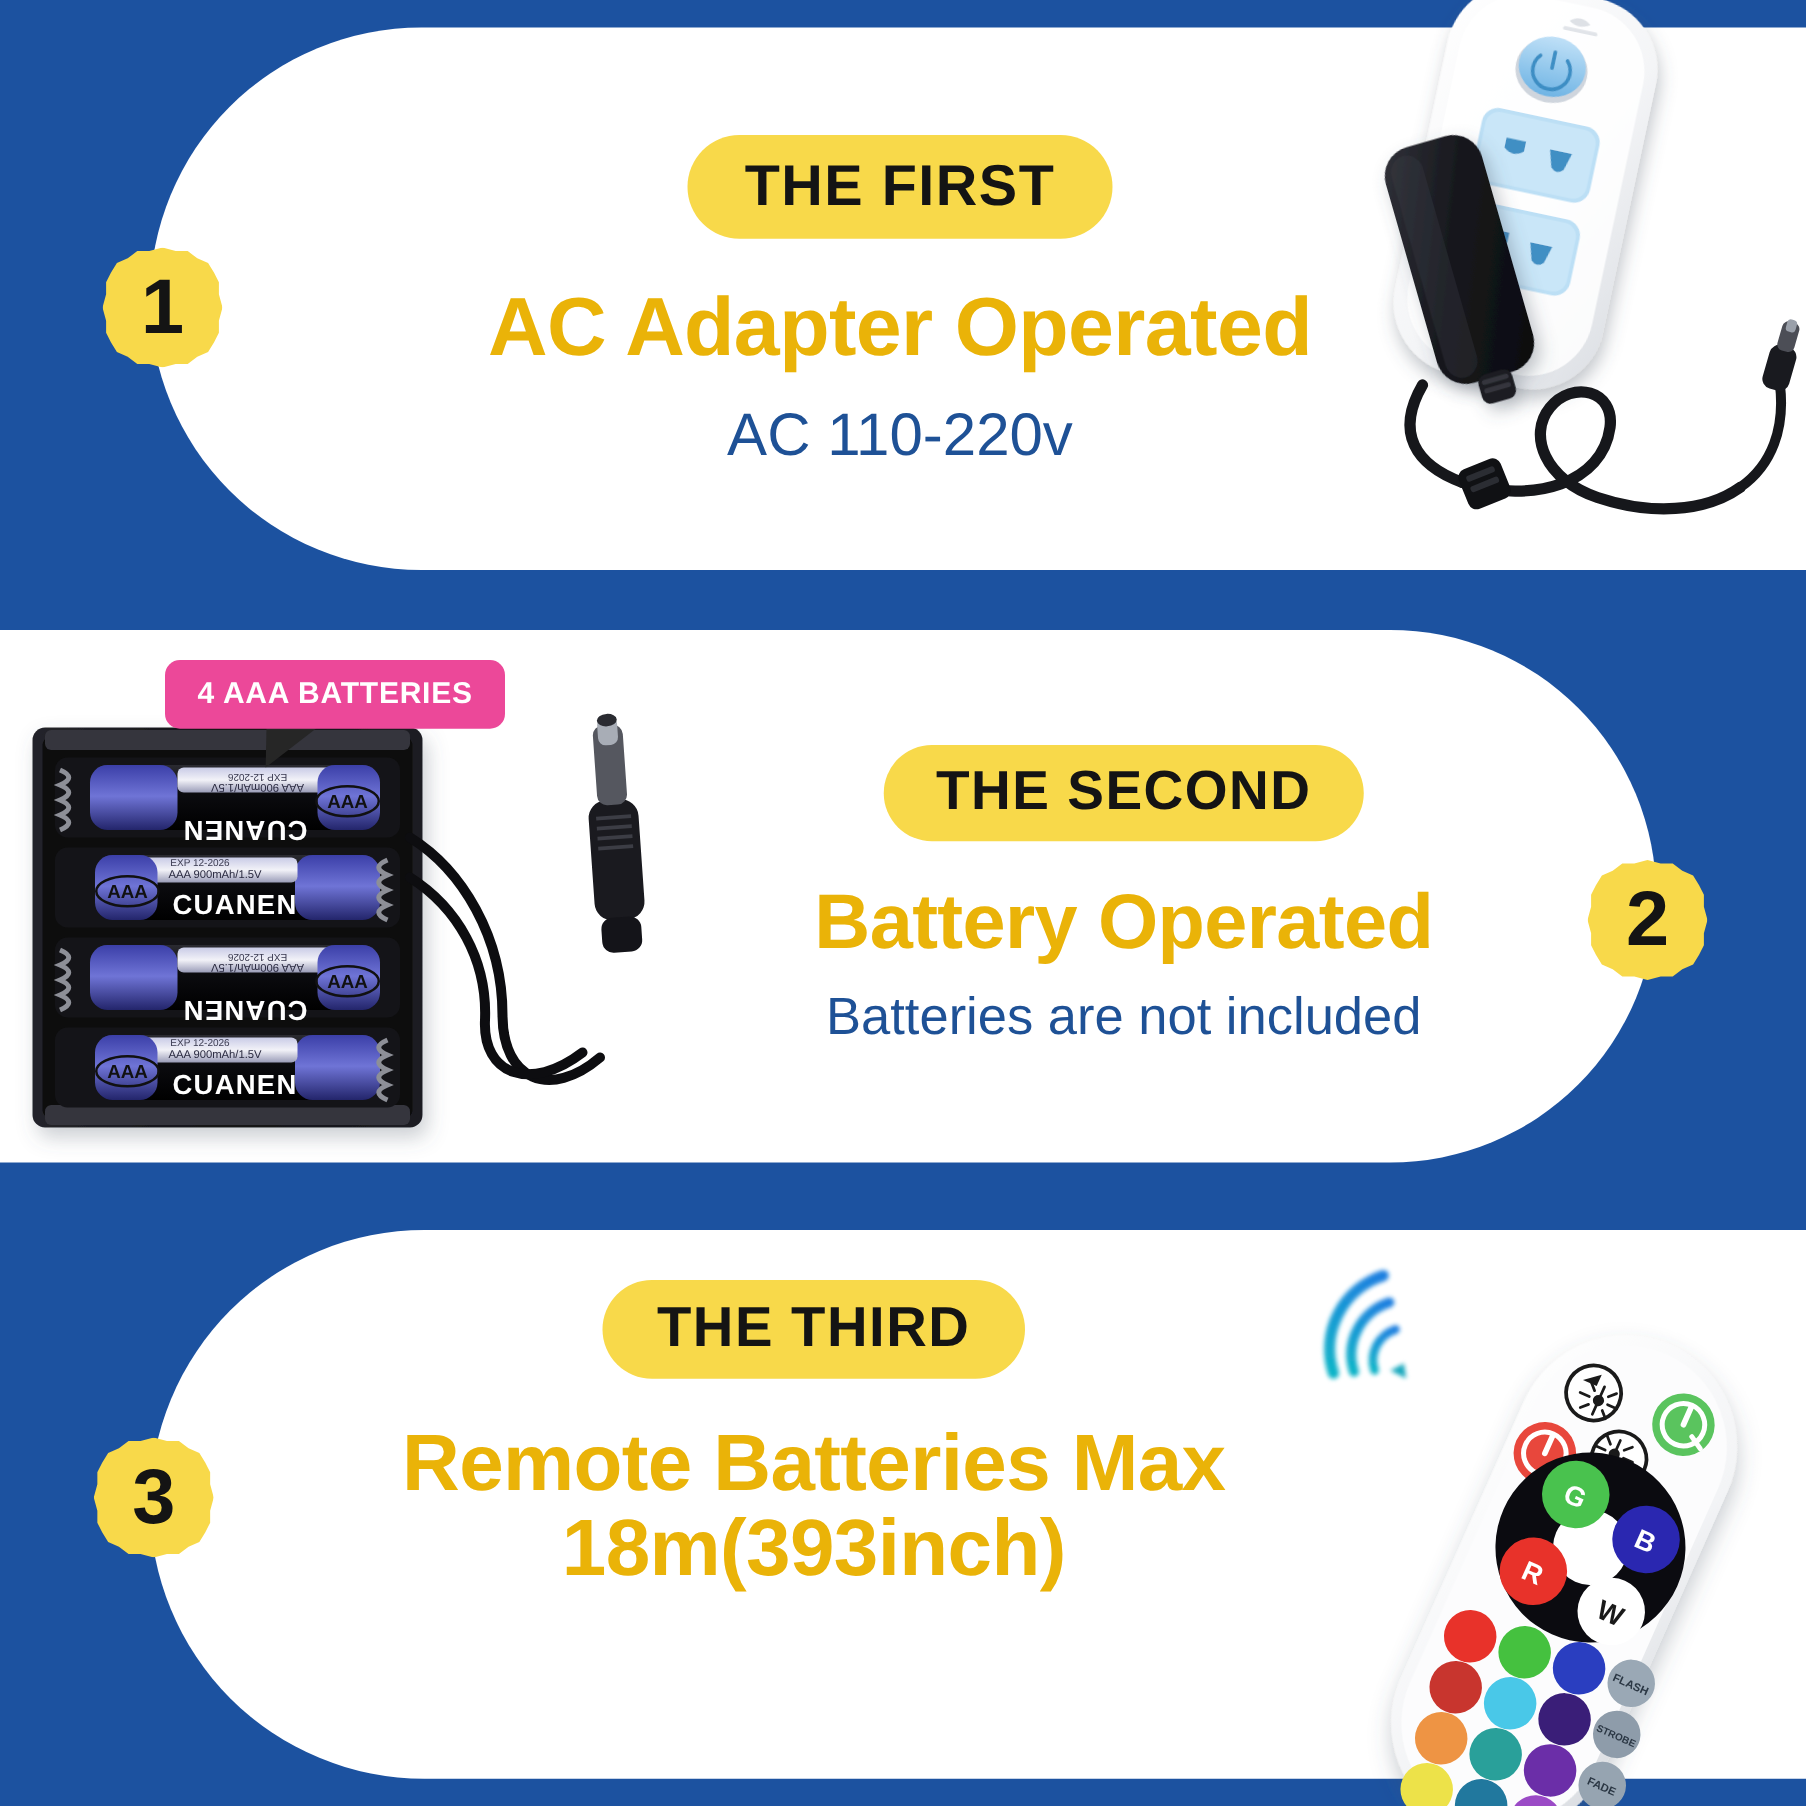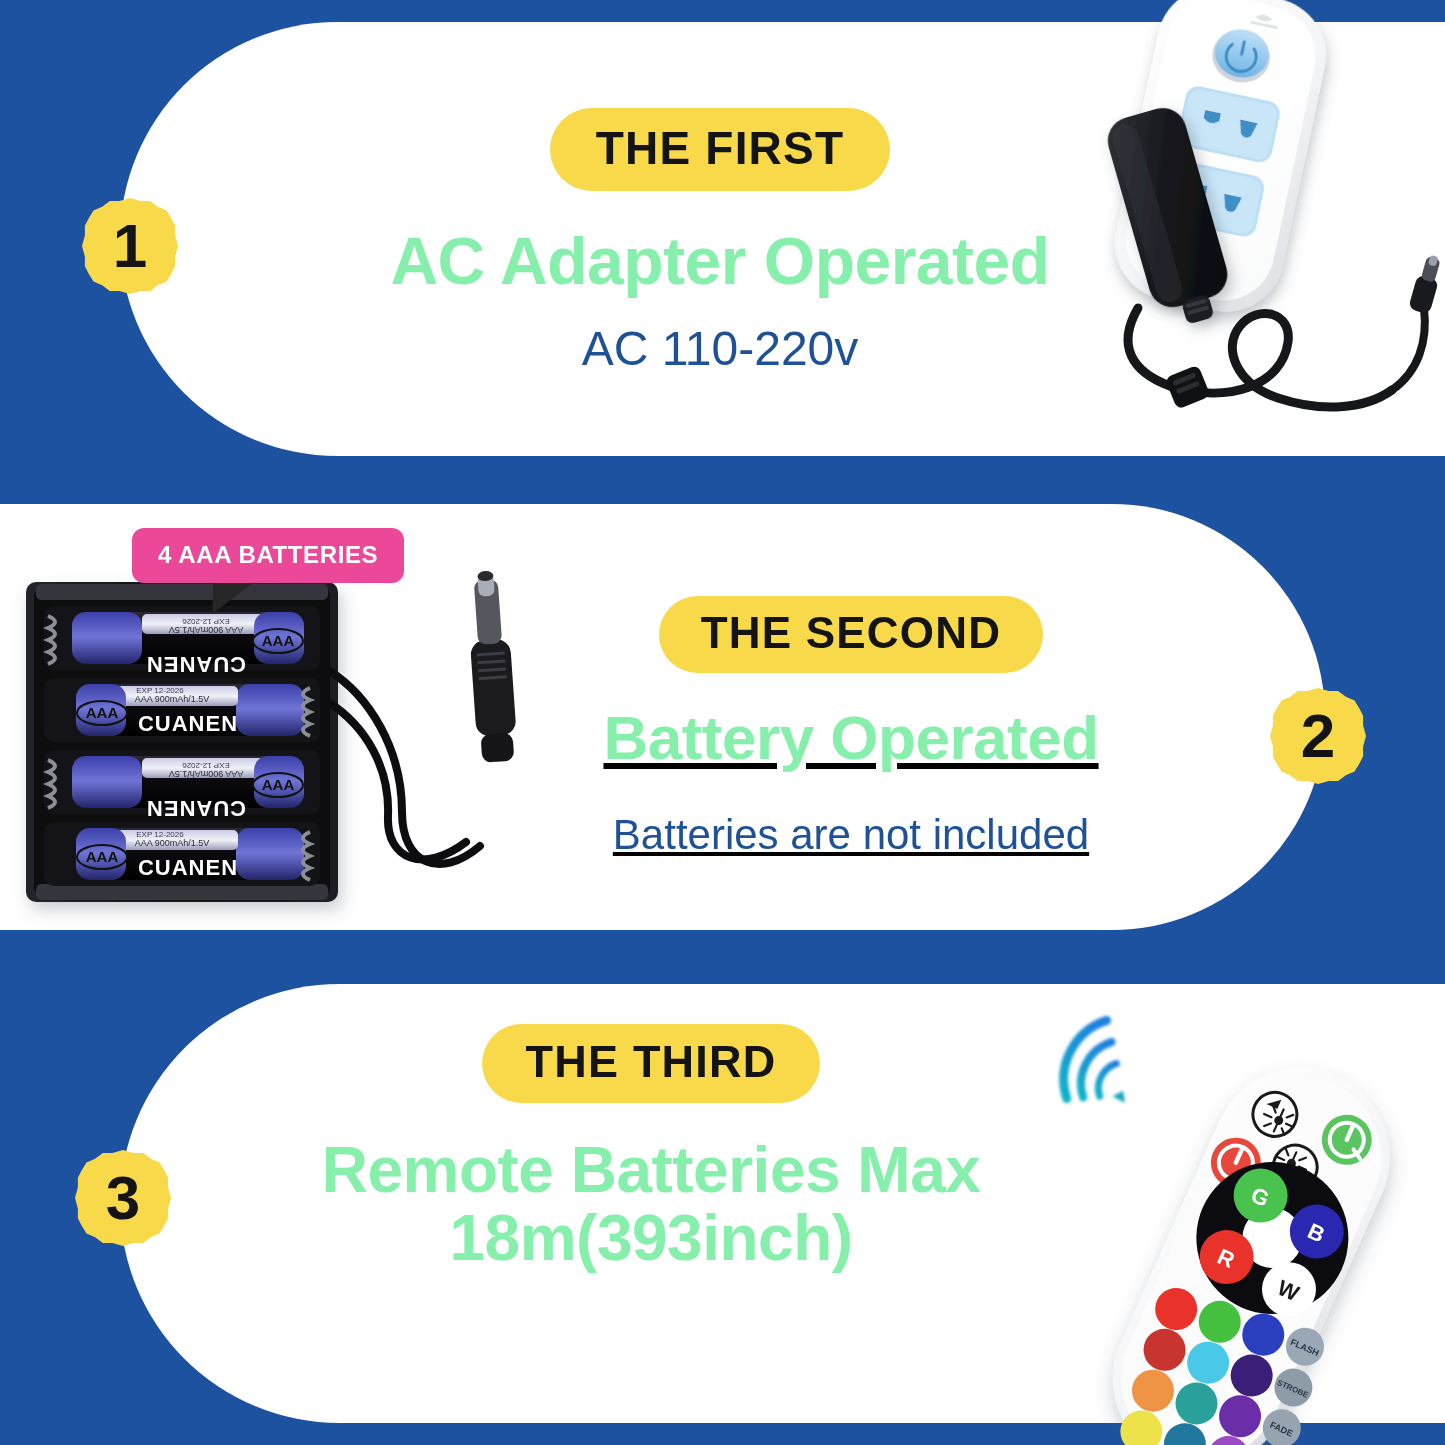--- a/index.html
+++ b/index.html
@@ -67,7 +67,7 @@
     border-radius: 999px;
   }
   .headline {
-    color: #86efac;
+    color: #eab308;
     font-weight: 800;
     letter-spacing: -0.5px;
     line-height: 1.06;

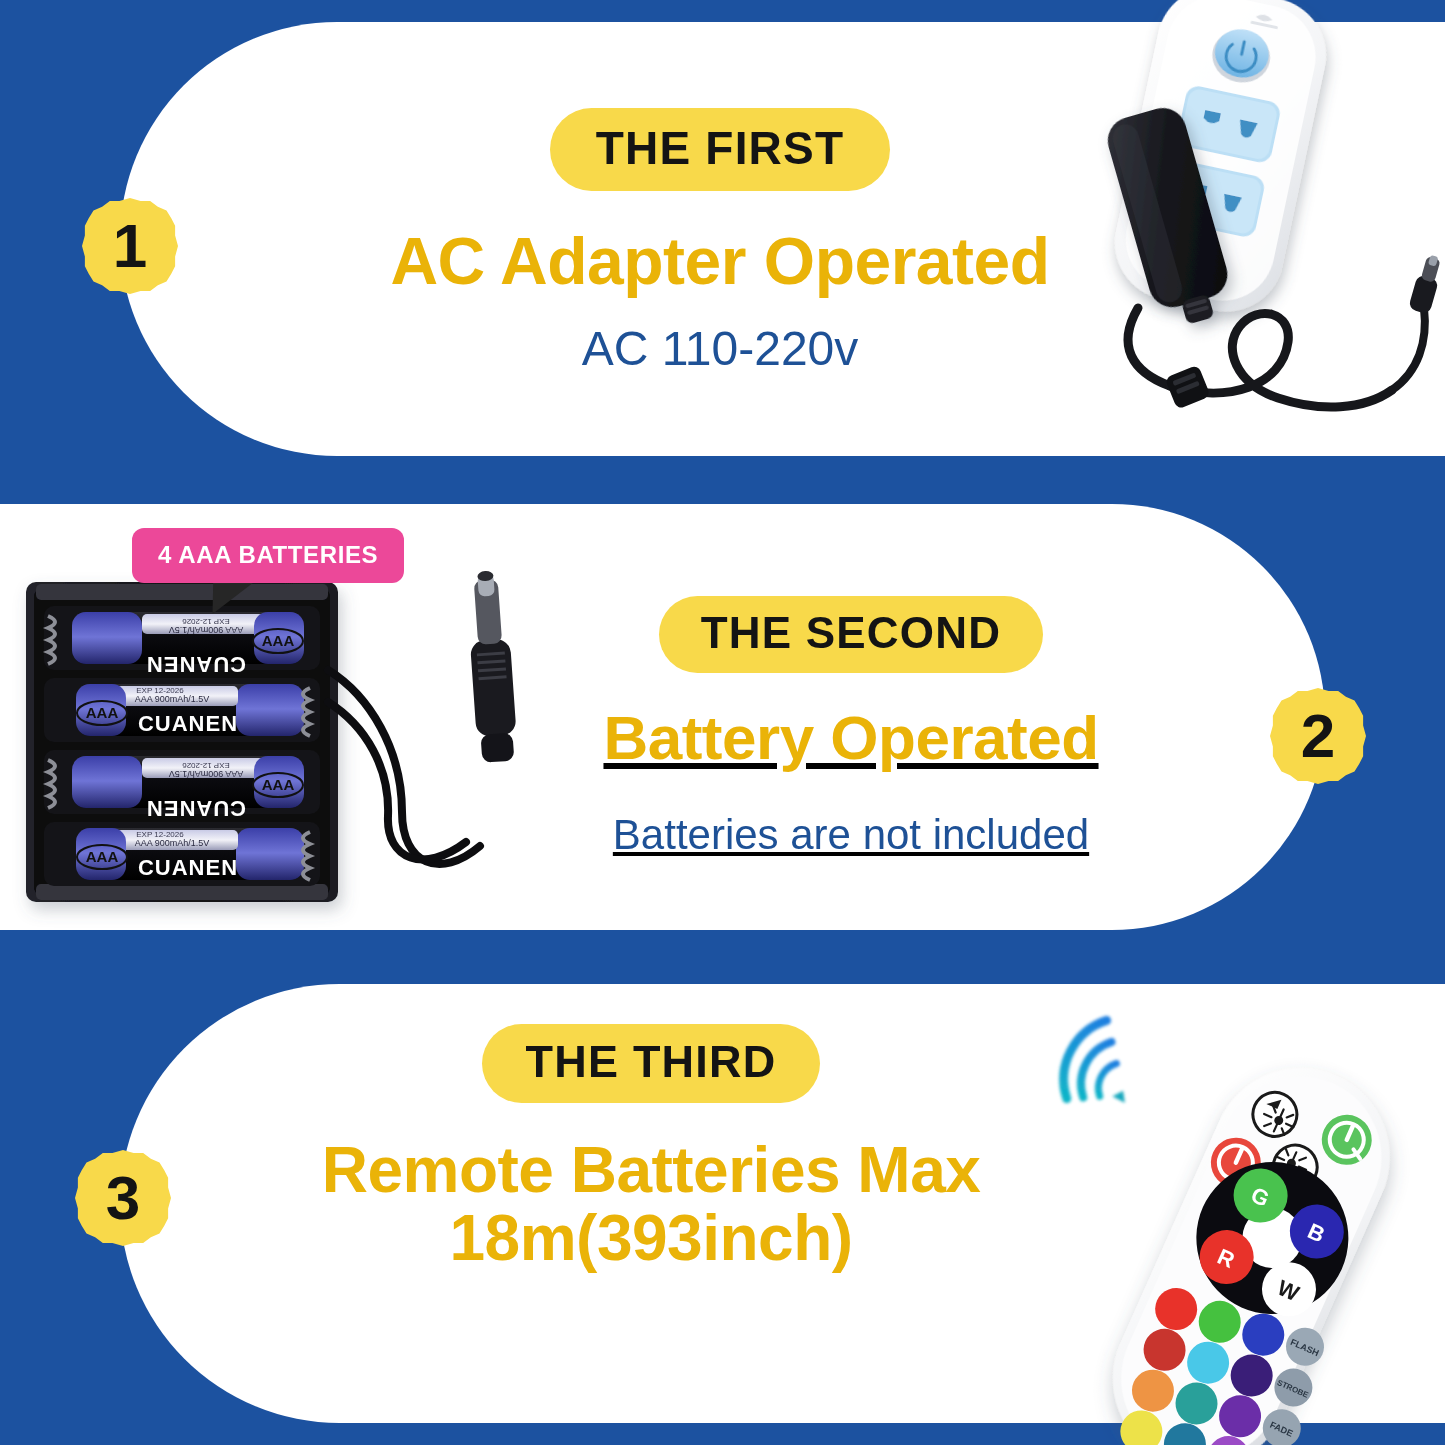--- a/index.html
+++ b/index.html
@@ -83,7 +83,7 @@
   #text-1 .headline { font-size: 66px; margin-top: 36px; }
   #text-1 .sub { font-size: 48px; margin-top: 22px; }
 
-  #text-2 { left: 456px; top: 596px; width: 790px; text-decoration: underline; }
+  #text-2 { left: 504px; top: 596px; width: 790px; }
   #text-2 .pill { font-size: 44px; padding: 12px 42px 15px; }
   #text-2 .headline { font-size: 62px; margin-top: 32px; }
   #text-2 .sub { font-size: 42px; margin-top: 38px; }

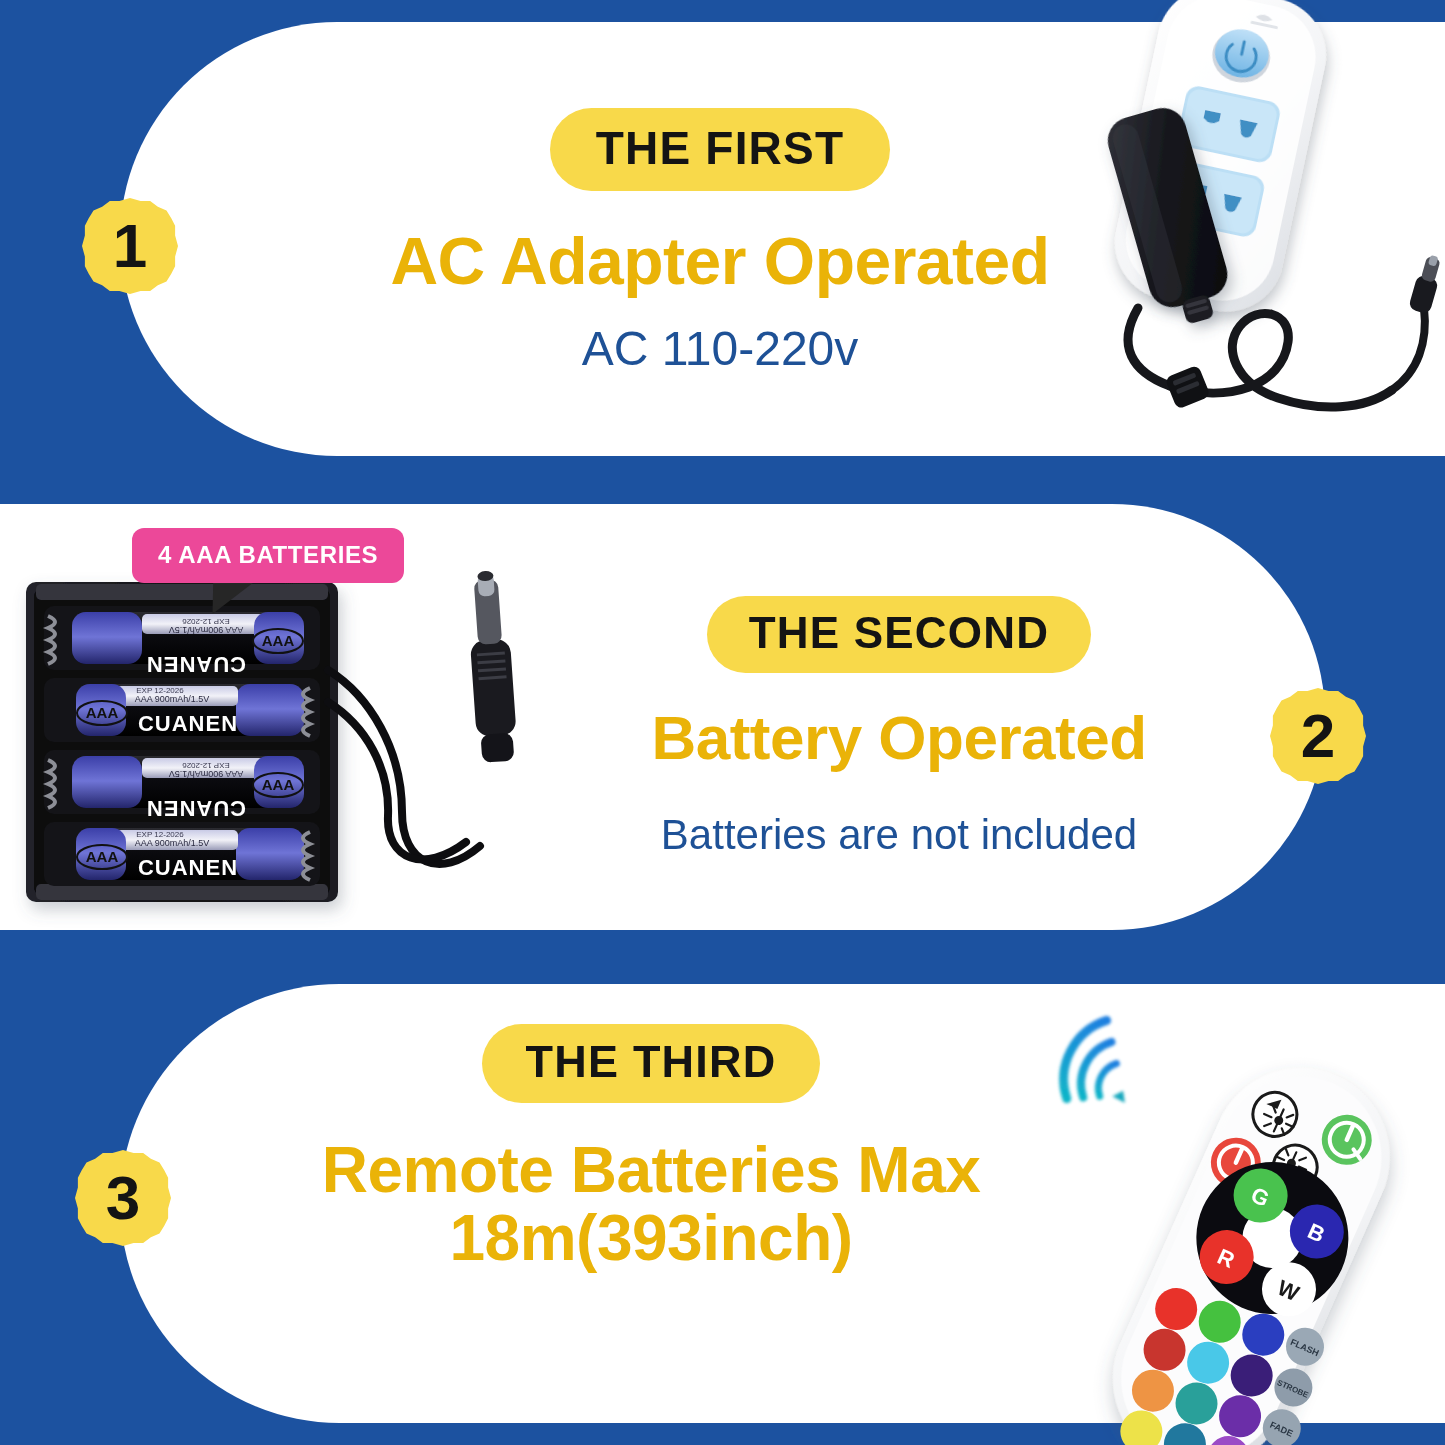--- a/index.html
+++ b/index.html
@@ -86,7 +86,7 @@
   #text-2 { left: 504px; top: 596px; width: 790px; }
   #text-2 .pill { font-size: 44px; padding: 12px 42px 15px; }
   #text-2 .headline { font-size: 62px; margin-top: 32px; }
-  #text-2 .sub { font-size: 42px; margin-top: 38px; }
+  #text-2 .sub { font-size: 42px; margin-top: 16px; }
 
   #text-3 { left: 176px; top: 1040px; width: 950px; }
   #text-3 .pill { font-size: 45px; padding: 12px 44px 15px; }

